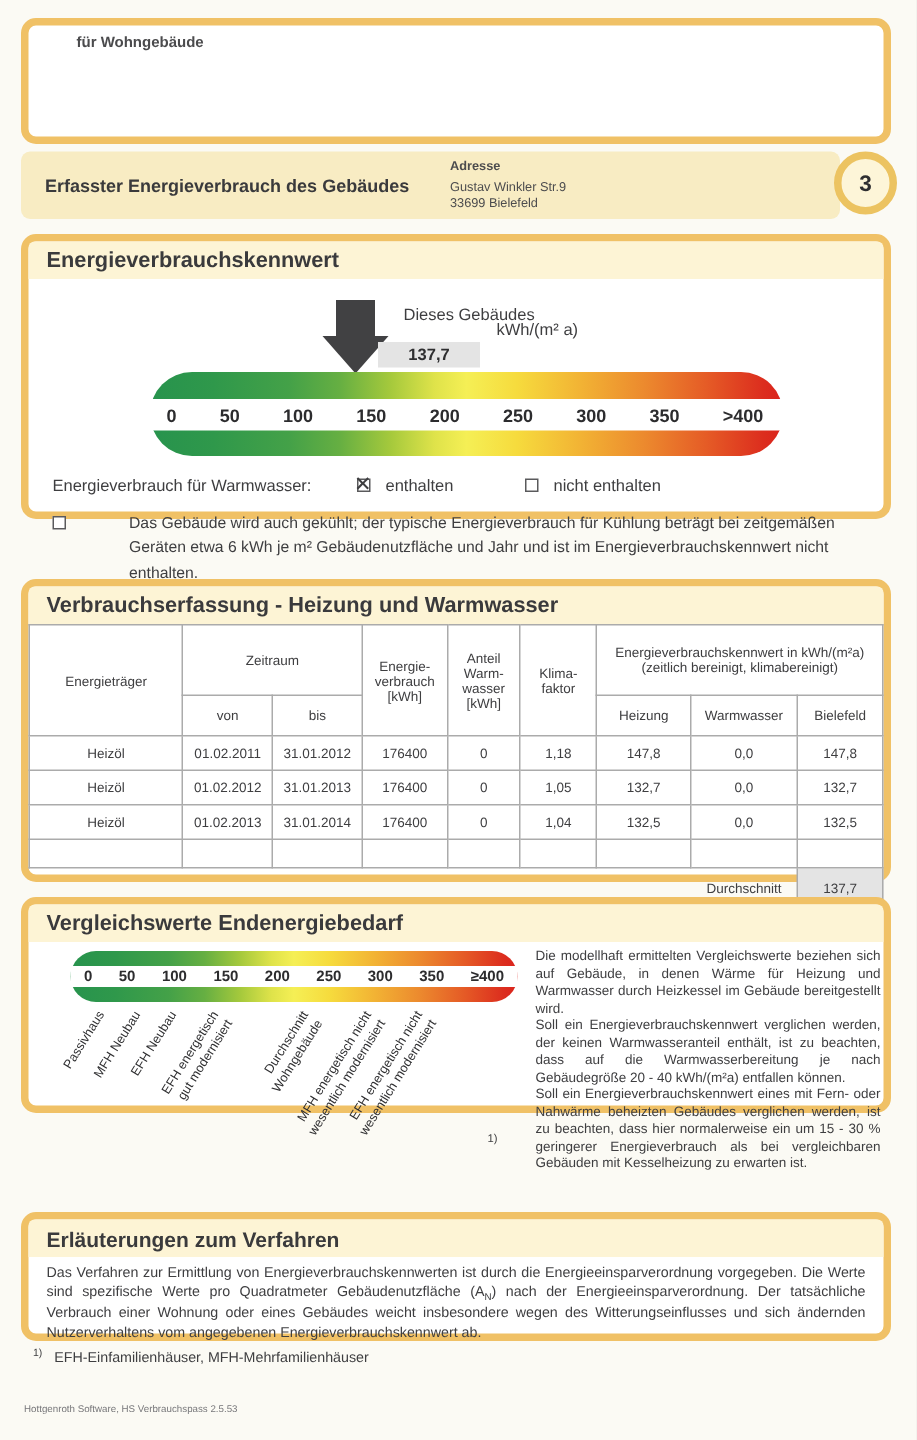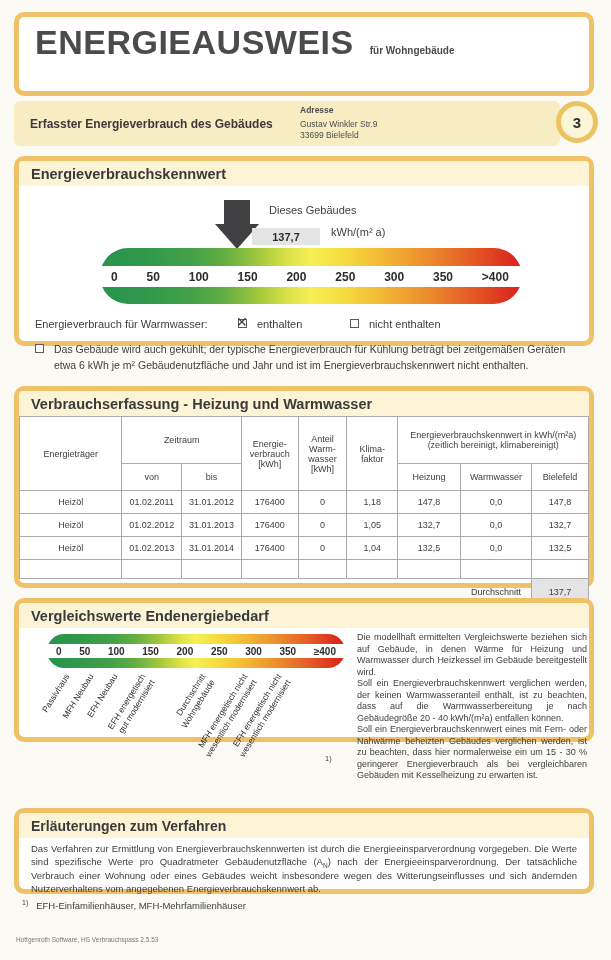--- a/index.html
+++ b/index.html
@@ -92,7 +92,6 @@
 
   <div class="obox hdr">
     <div class="hdr-titlerow">
-      <span class="hdr-title">ENERGIEAUSWEIS</span>
       <span class="hdr-suffix">für Wohngebäude</span>
     </div>
   </div>

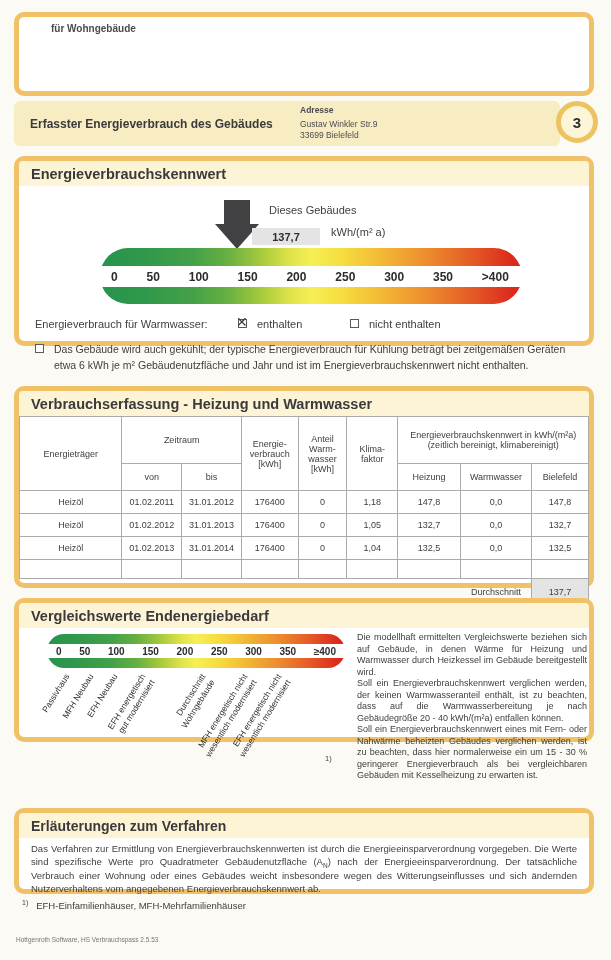--- a/index.html
+++ b/index.html
@@ -32,7 +32,7 @@
   .arrow-head{position:absolute;left:196px;top:38px;width:0;height:0;border-left:22px solid transparent;border-right:22px solid transparent;border-top:25px solid #414143;}
   .marker-label{position:absolute;left:250px;top:18px;font-size:11px;color:#3e3e40;}
   .value-box{position:absolute;left:233px;top:42px;width:68px;height:17px;background:#e4e4e4;display:flex;align-items:center;justify-content:center;font-size:11px;font-weight:bold;color:#2e2e30;}
-  .value-unit{position:absolute;left:312px;top:40px;font-size:11px;color:#3e3e40;}
+  .value-unit{position:absolute;left:312px;top:28px;font-size:11px;color:#3e3e40;}
 
   .scale{position:absolute;border-radius:28px;background:linear-gradient(90deg,#27934d 0%,#2f984b 10%,#44a148 22%,#66af42 30%,#a5c93c 38%,#dfe34a 45%,#f5ef55 50%,#f6db3d 58%,#f2b334 68%,#ec8a2e 78%,#e55b26 88%,#dc2d1e 97%,#da231c 100%);}
   .scale-strip{position:absolute;left:0;right:0;background:#ffffff;display:flex;align-items:center;justify-content:space-between;box-sizing:border-box;}

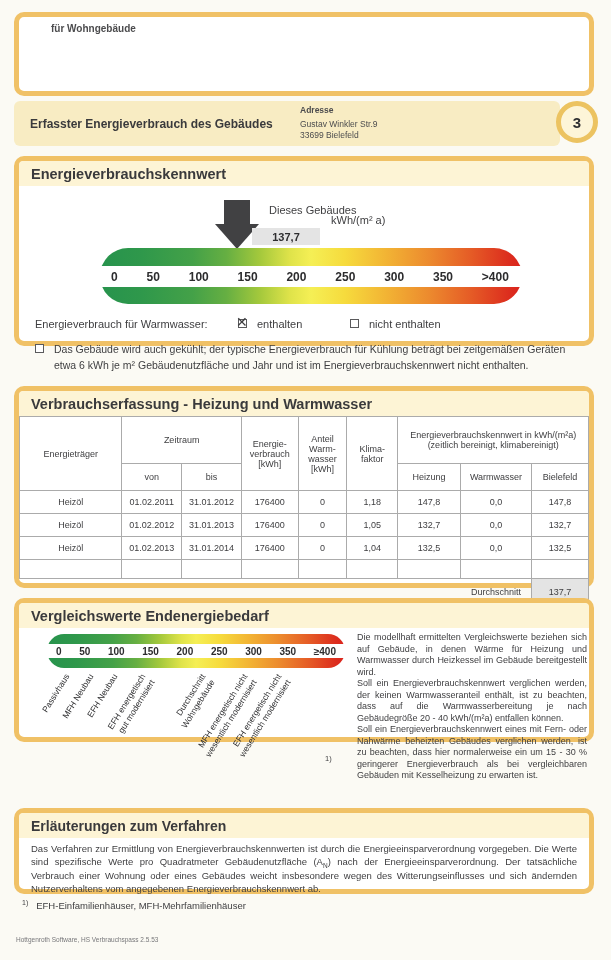--- a/index.html
+++ b/index.html
@@ -50,7 +50,7 @@
   .cb2{left:331px;top:1px;}
   .ww-opt1{position:absolute;left:238px;top:0;}
   .ww-opt2{position:absolute;left:350px;top:0;}
-  .cool-row{position:absolute;left:16px;top:155px;width:540px;display:flex;font-size:10.5px;line-height:1.55;color:#3e3e40;}
+  .cool-row{position:absolute;left:16px;top:155px;width:540px;display:flex;font-size:10.5px;line-height:1.55;color:#3e3e40;gap:32px;}
   .cool-row .cb{position:relative;flex:0 0 9px;margin-top:3px;margin-right:10px;}
   .cool-text{width:520px;}
 

